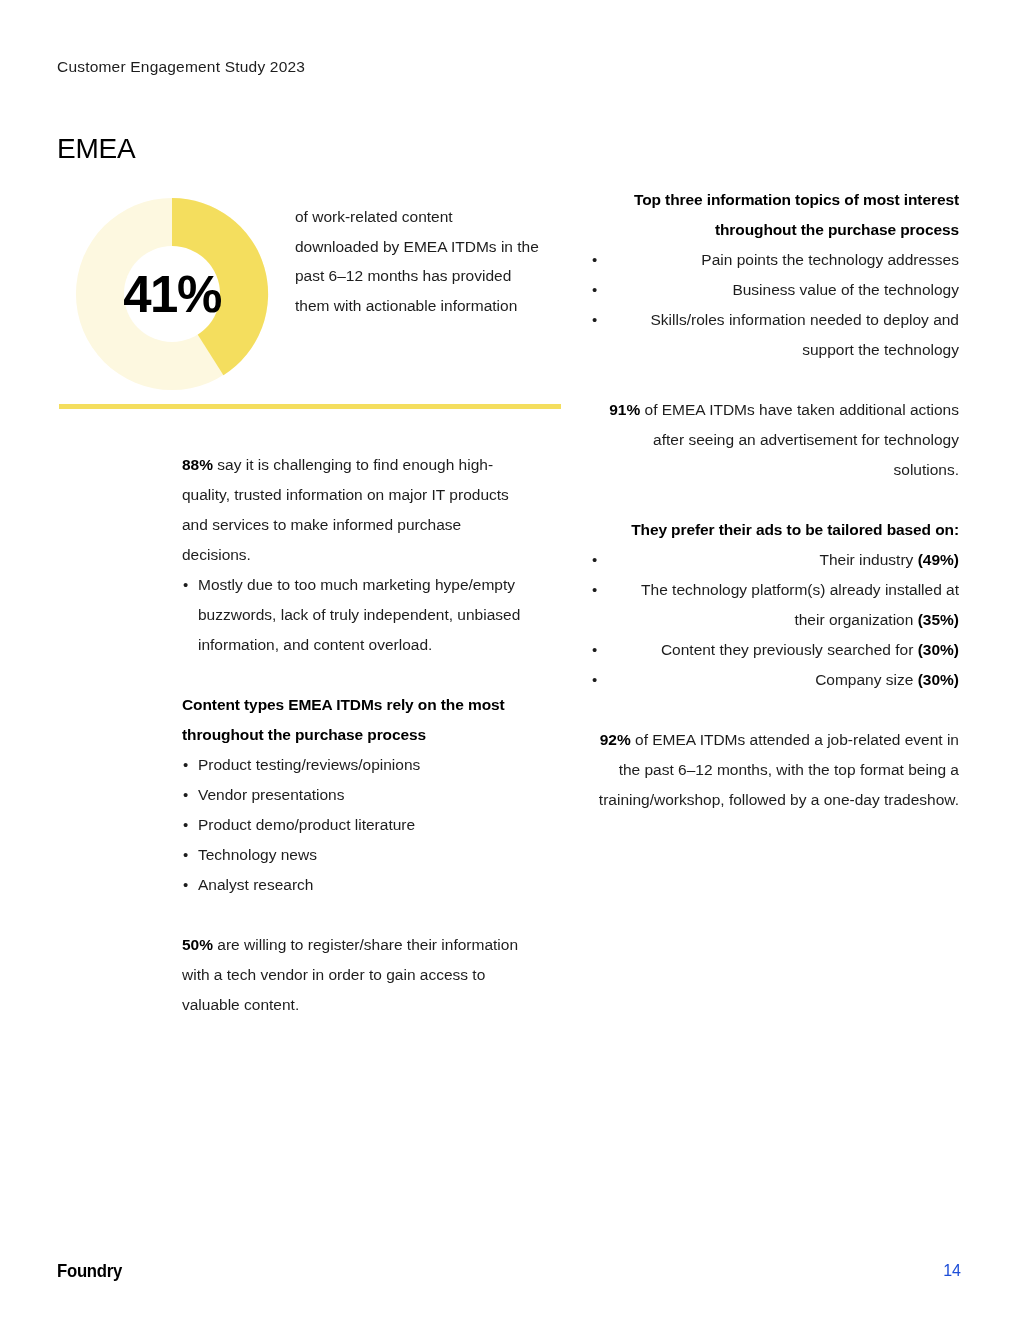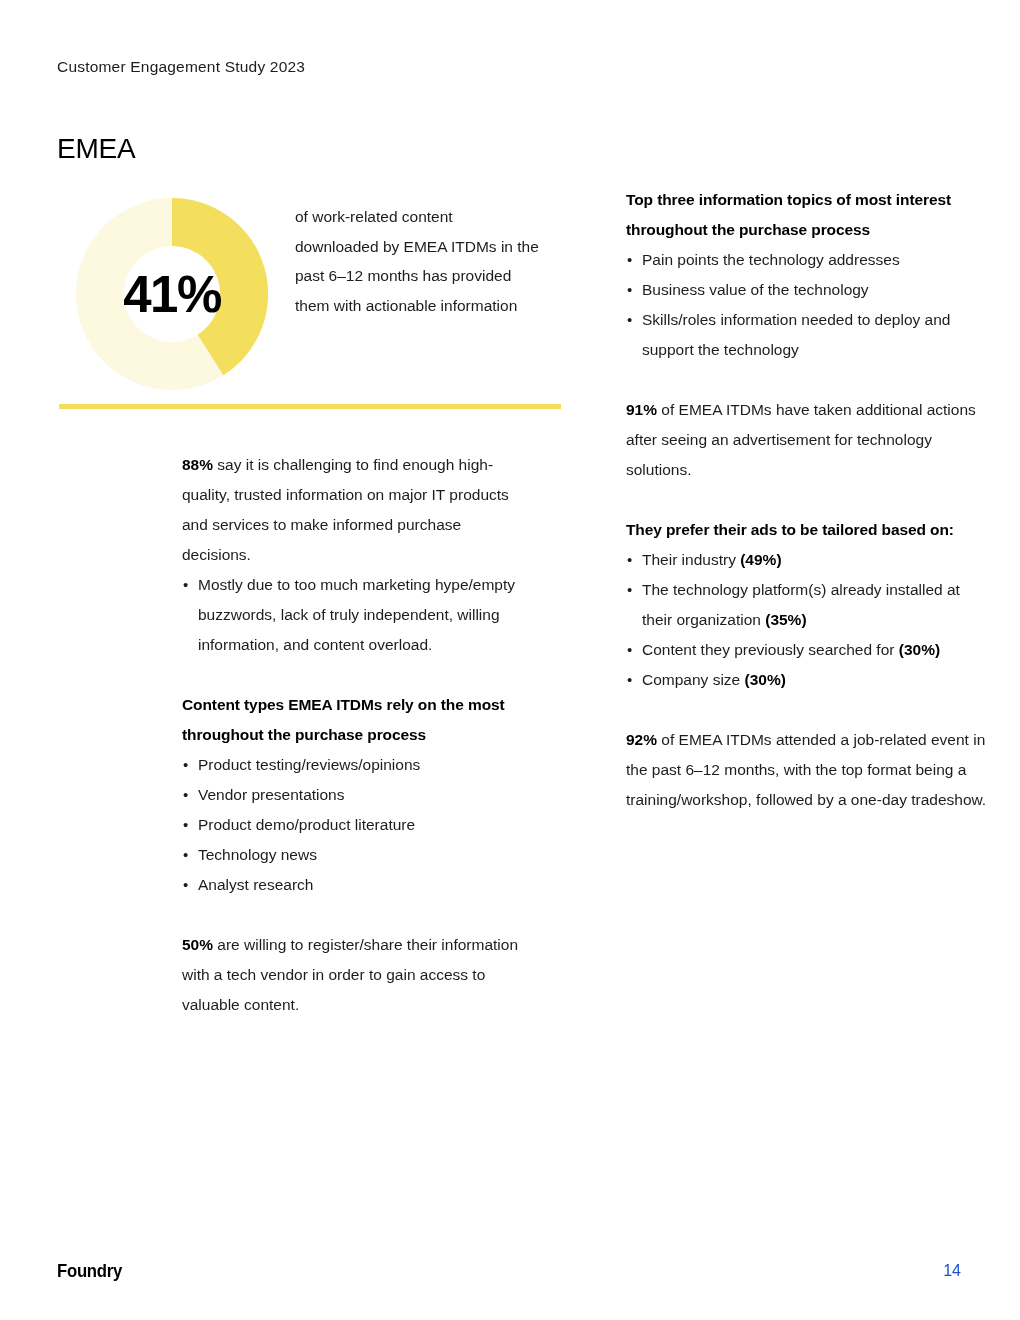--- a/index.html
+++ b/index.html
@@ -115,9 +115,10 @@
     width: 340px;
   }
   .col-right {
-    left: 626px;
+    left: 591px;
     top: 185px;
     width: 368px;
+    text-align: right;
   }
 
   p.para {

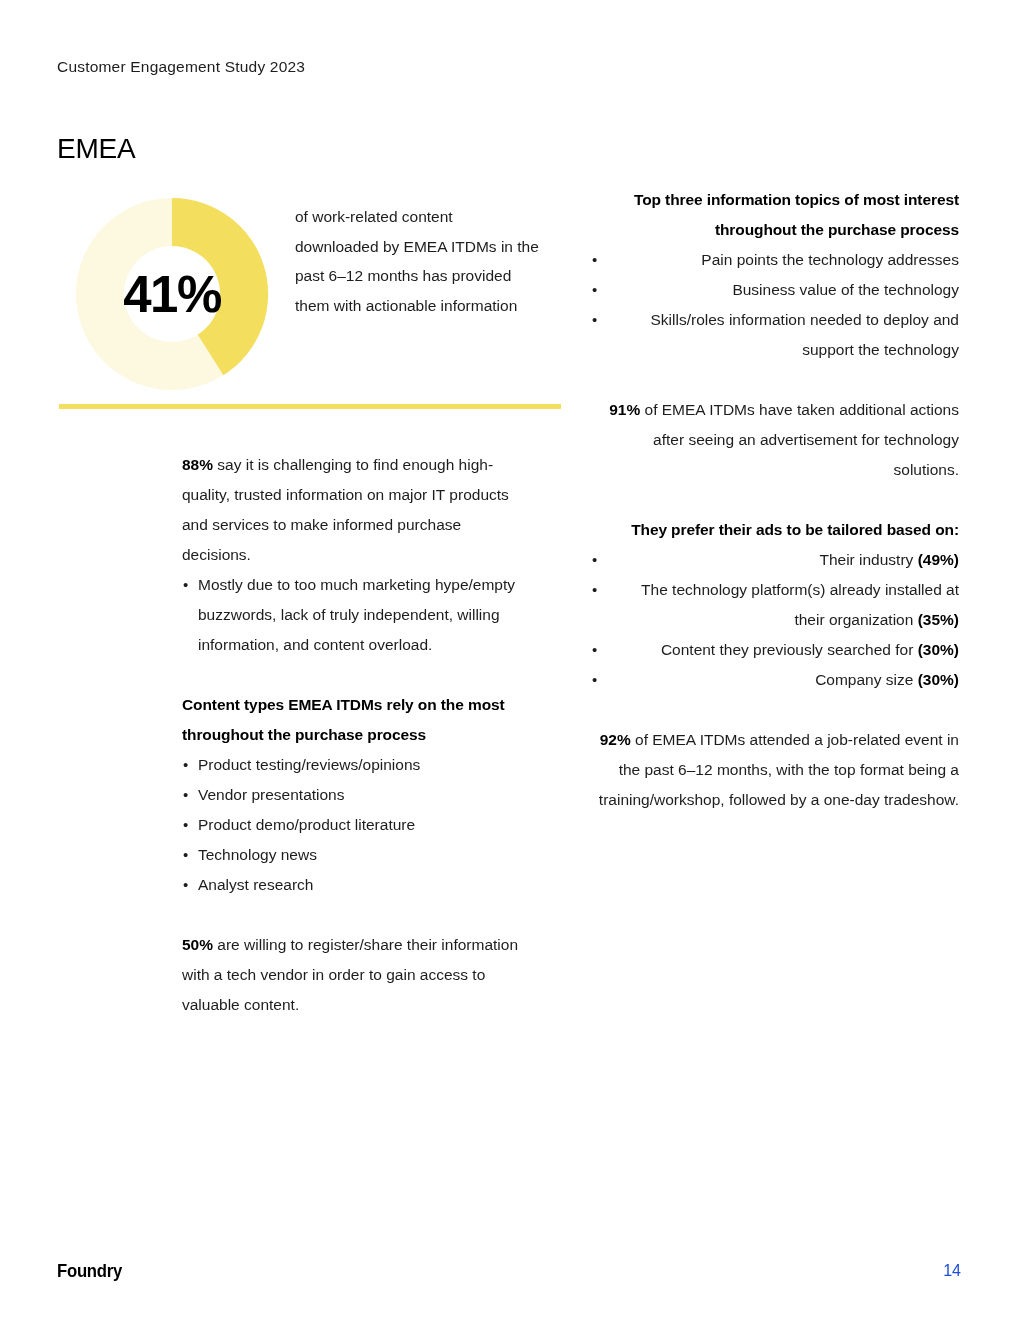--- a/index.html
+++ b/index.html
@@ -217,7 +217,7 @@
     <p class="para"><b>88%</b><span> say it is challenging to find enough high-quality, trusted information on major IT products and services to make informed purchase decisions.</span></p>
 
     <ul class="bullets">
-      <li>Mostly due to too much marketing hype/empty buzzwords, lack of truly independent, willing information, and content overload.</li>
+      <li>Mostly due to too much marketing hype/empty buzzwords, lack of truly independent, unbiased information, and content overload.</li>
     </ul>
 
     <p class="lead">Content types EMEA ITDMs rely on the most throughout the purchase process</p>

